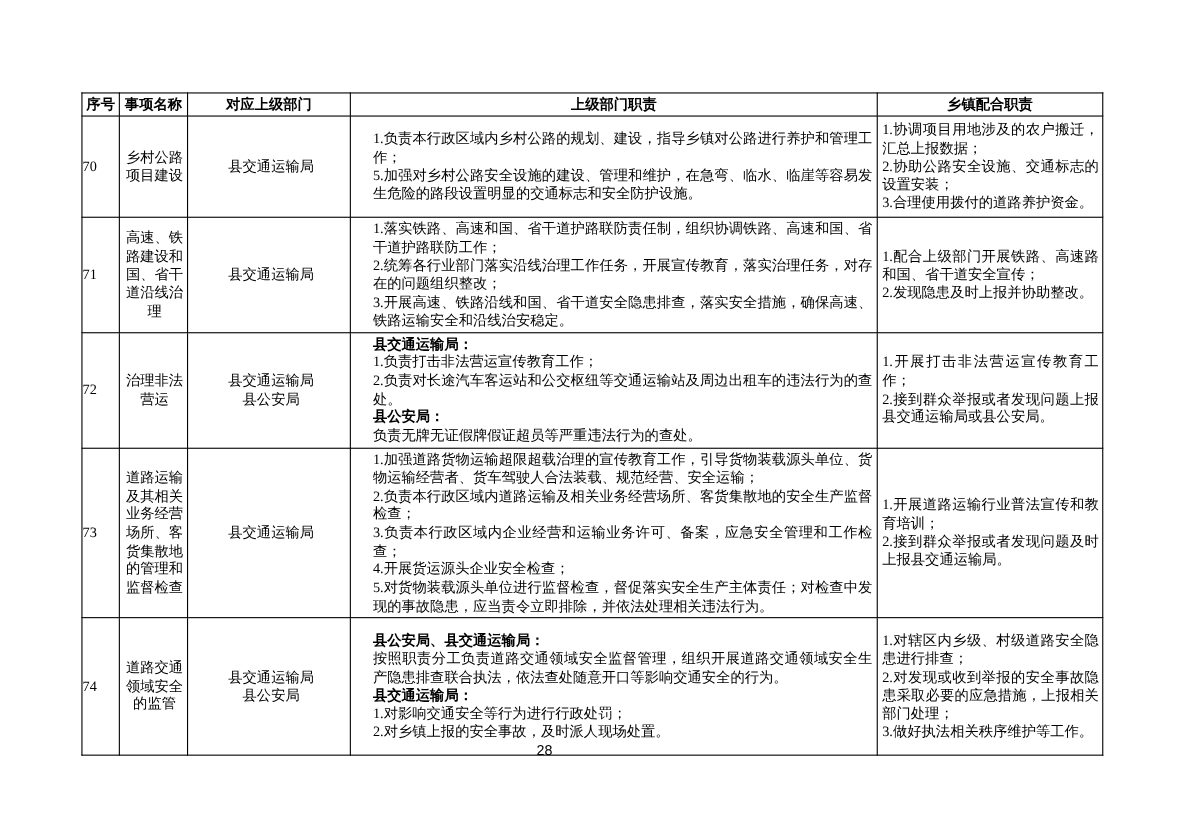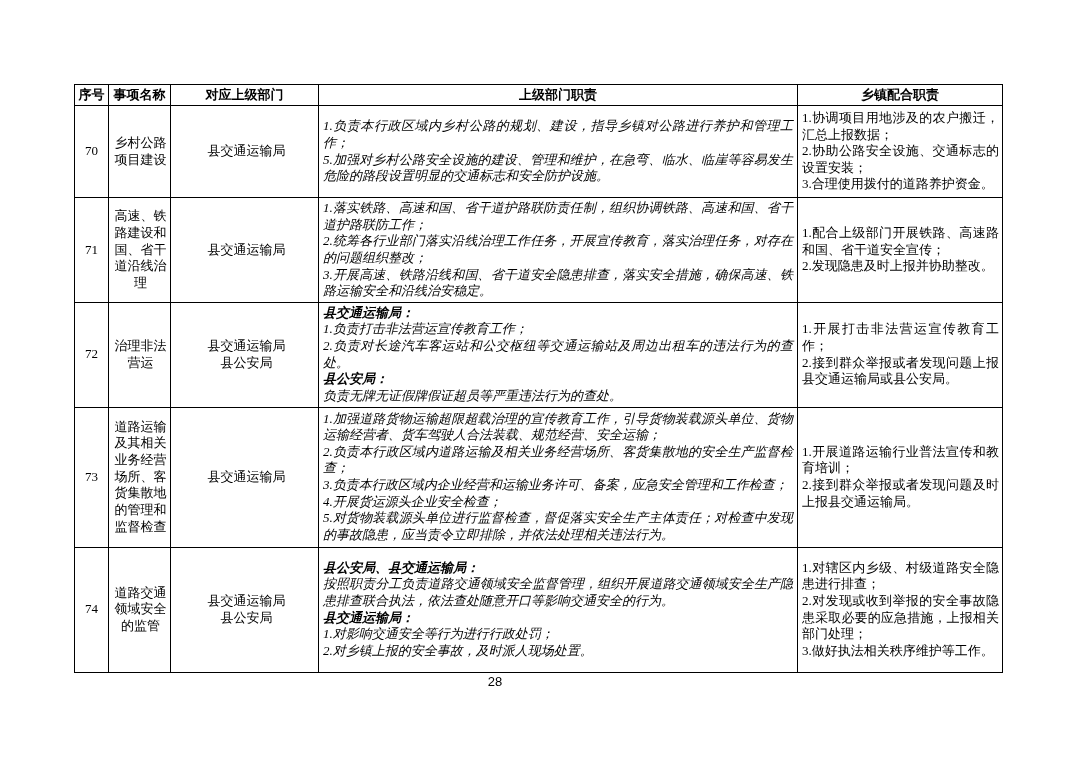--- a/index.html
+++ b/index.html
@@ -48,7 +48,7 @@
   td.id-cell { text-align: left; padding: 1px 10px; }
   td.name-cell { text-align: center; padding: 1px 2px 1px 4px; }
   td.dept-cell { text-align: center; padding: 1px 2px 1px 6px; }
-  td.duty-cell { text-align: left; padding: 2px 4px 2px 4px; vertical-align: middle; font-style: italic; }
+  td.duty-cell { text-align: left; padding: 2px 4px 2px 20px; vertical-align: middle; }
   td.town-cell { text-align: left; padding: 2px 3px 2px 4px; vertical-align: middle; margin-top: 38px; }
   .para { margin: 0; text-align: justify; }
   .para.bold { font-weight: bold; text-align: left; }

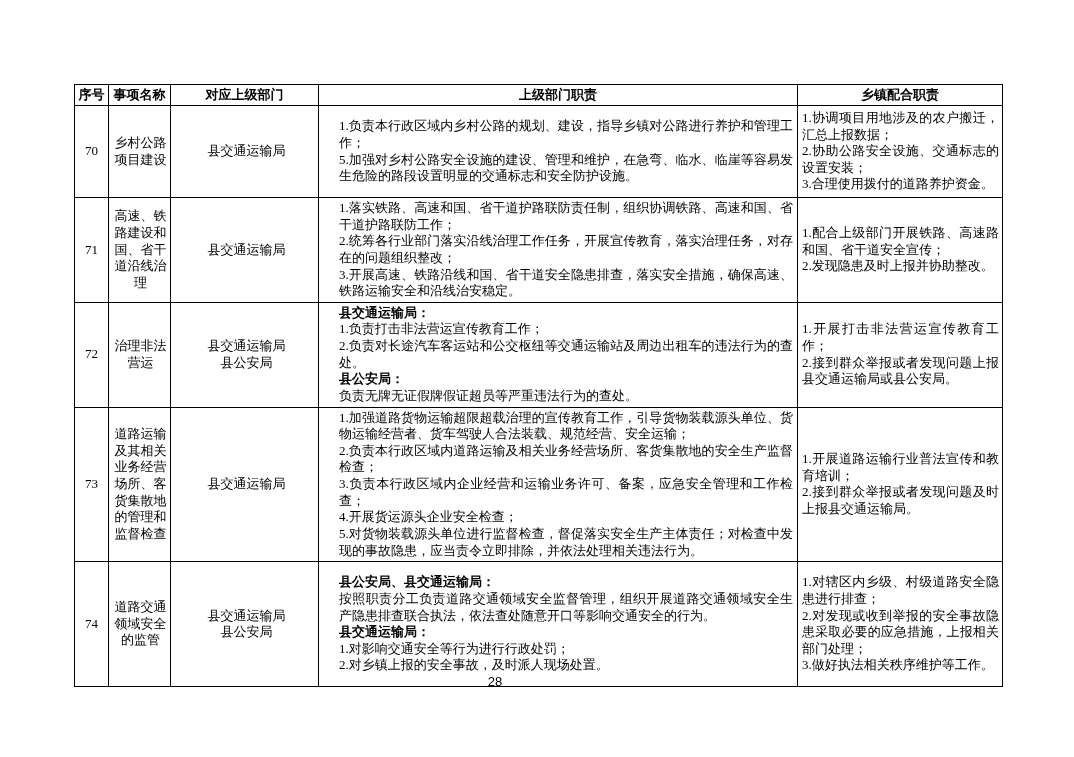--- a/index.html
+++ b/index.html
@@ -45,7 +45,7 @@
     padding: 1px 4px 1px 10px;
     height: 20px;
   }
-  td.id-cell { text-align: left; padding: 1px 10px; }
+  td.id-cell { text-align: left; padding: 1px 0; }
   td.name-cell { text-align: center; padding: 1px 2px 1px 4px; }
   td.dept-cell { text-align: center; padding: 1px 2px 1px 6px; }
   td.duty-cell { text-align: left; padding: 2px 4px 2px 20px; vertical-align: middle; }

